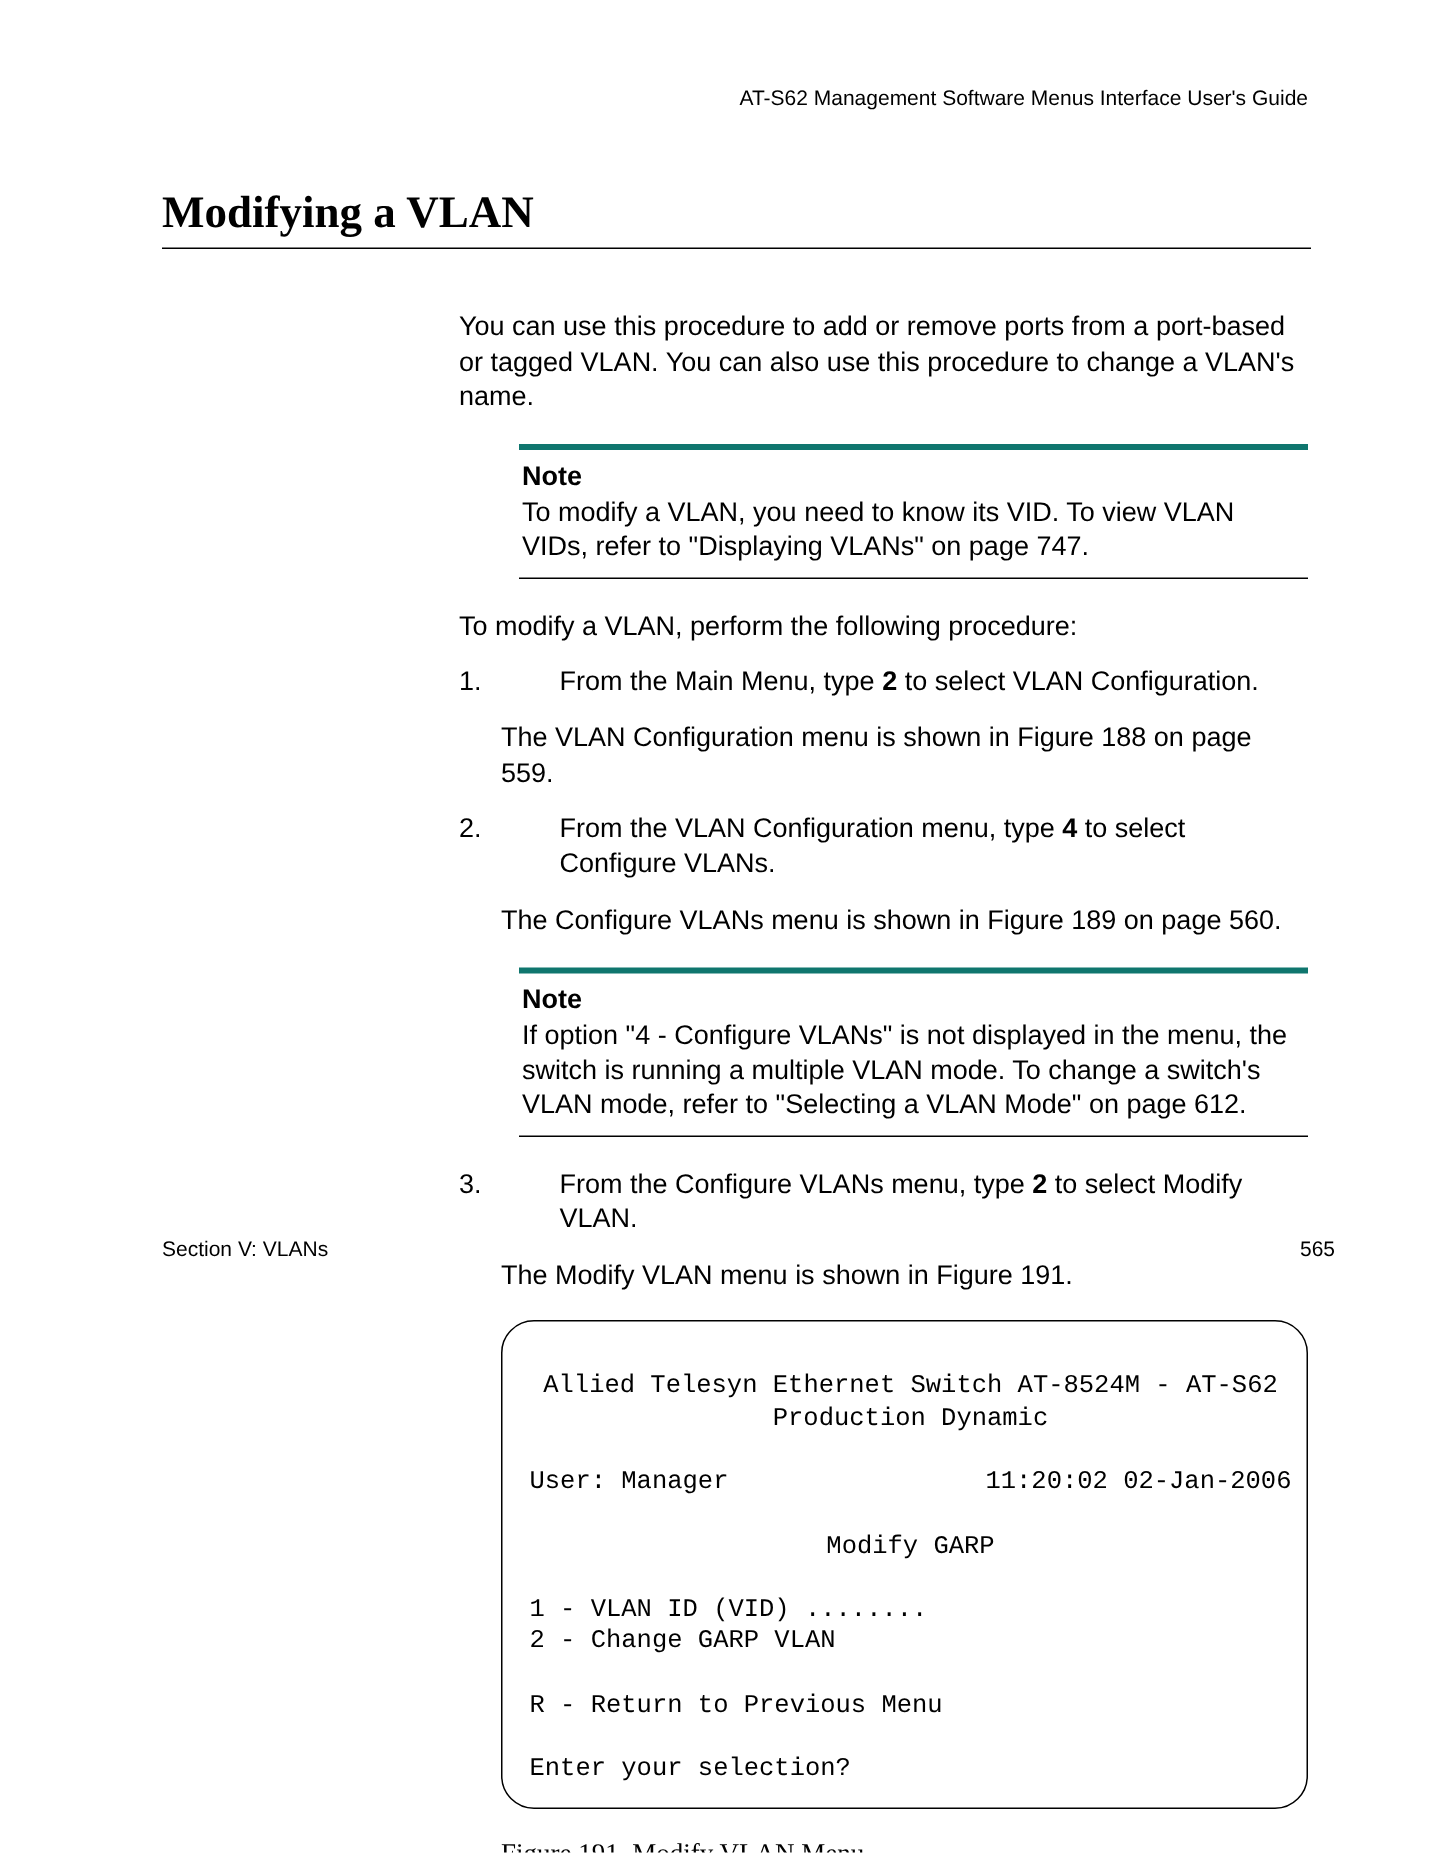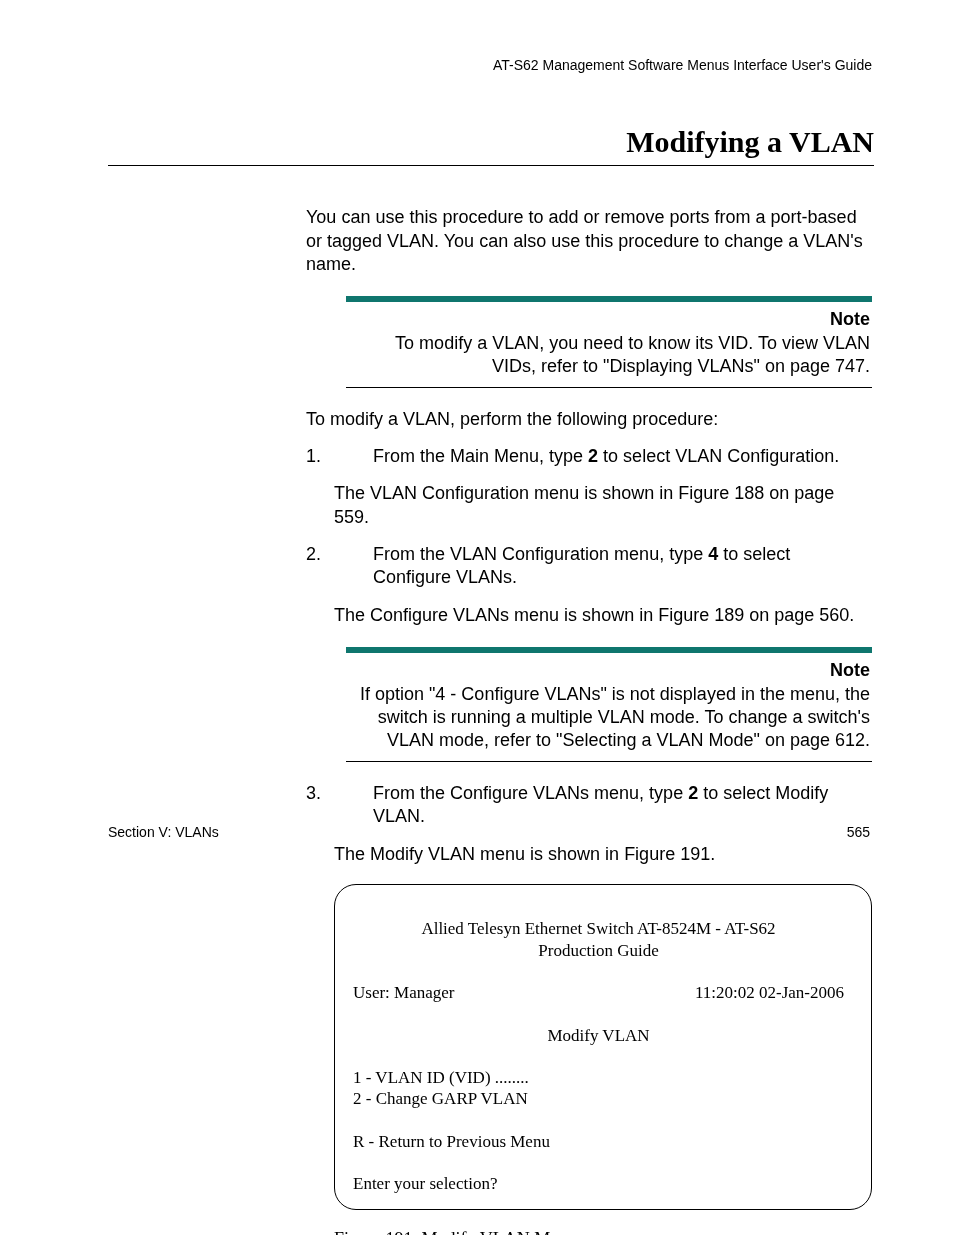--- a/index.html
+++ b/index.html
@@ -32,7 +32,6 @@
     font-weight: bold;
     font-size: 30px;
     margin: 0 0 4px 0;
-    text-align: right;
   }
   .title-rule {
     border: none;

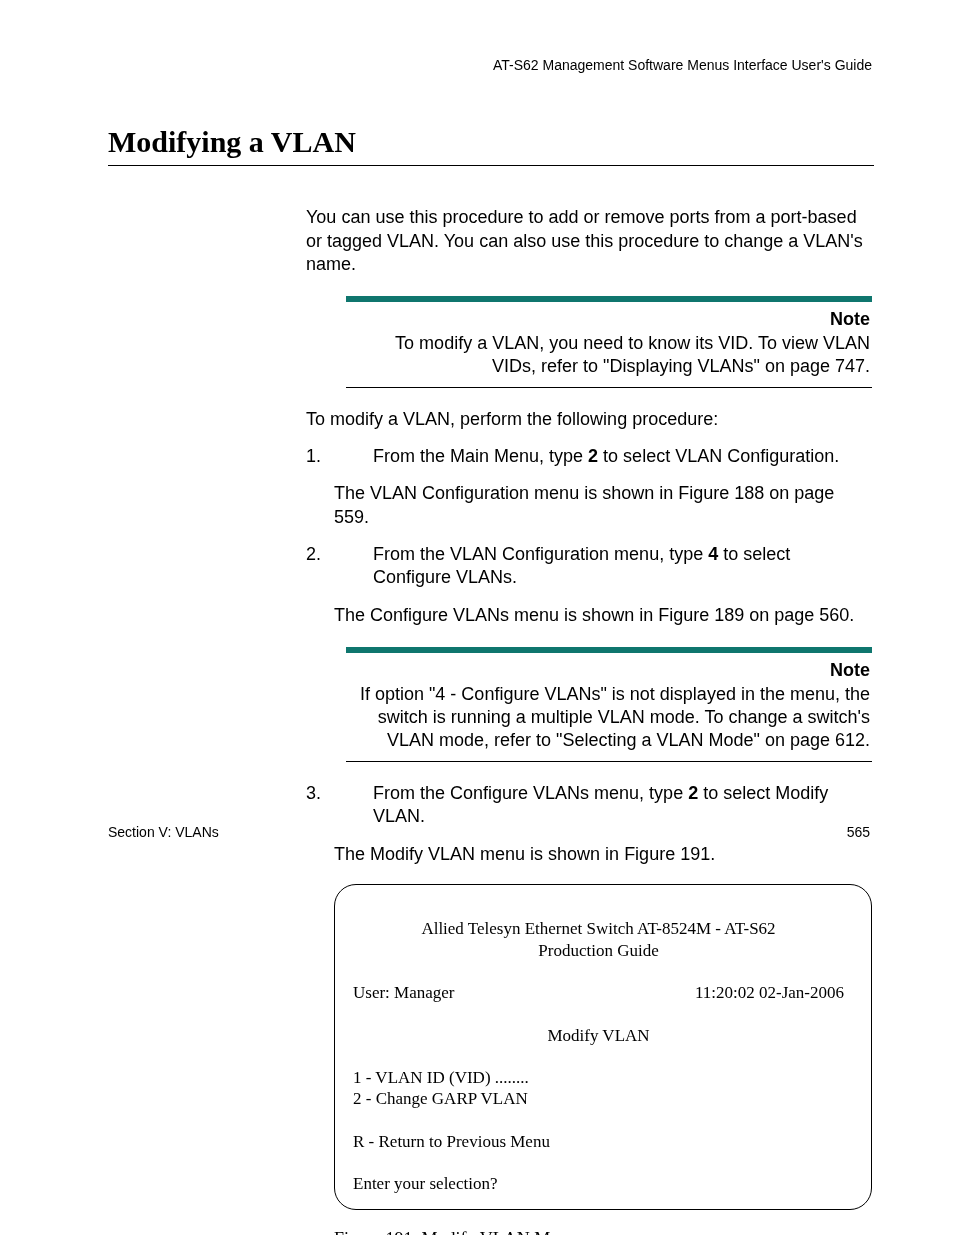--- a/index.html
+++ b/index.html
@@ -56,10 +56,9 @@
   }
   .note-box {
     margin: 20px 0 20px 40px;
-    border-top: 6px solid #0f766e;
+    border-top: 4px solid #0f766e;
     border-bottom: 1px solid #000;
     padding: 6px 2px 8px 2px;
-    text-align: right;
   }
   .note-box .note-label {
     font-weight: bold;

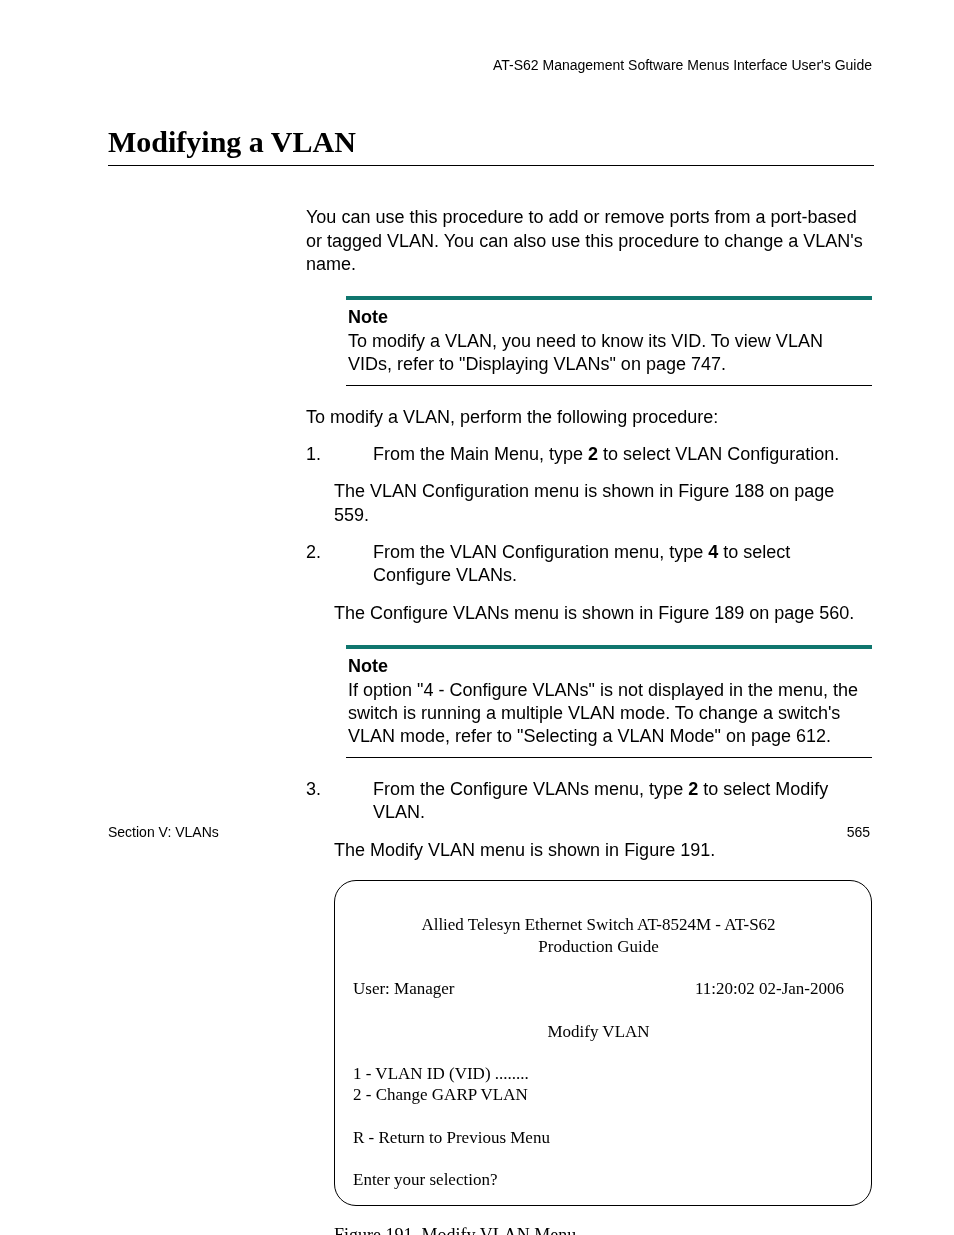--- a/index.html
+++ b/index.html
@@ -85,7 +85,7 @@
   .footer {
     position: absolute;
     left: 108px;
-    right: 84px;
+    right: 64px;
     bottom: 50px;
     display: flex;
     justify-content: space-between;

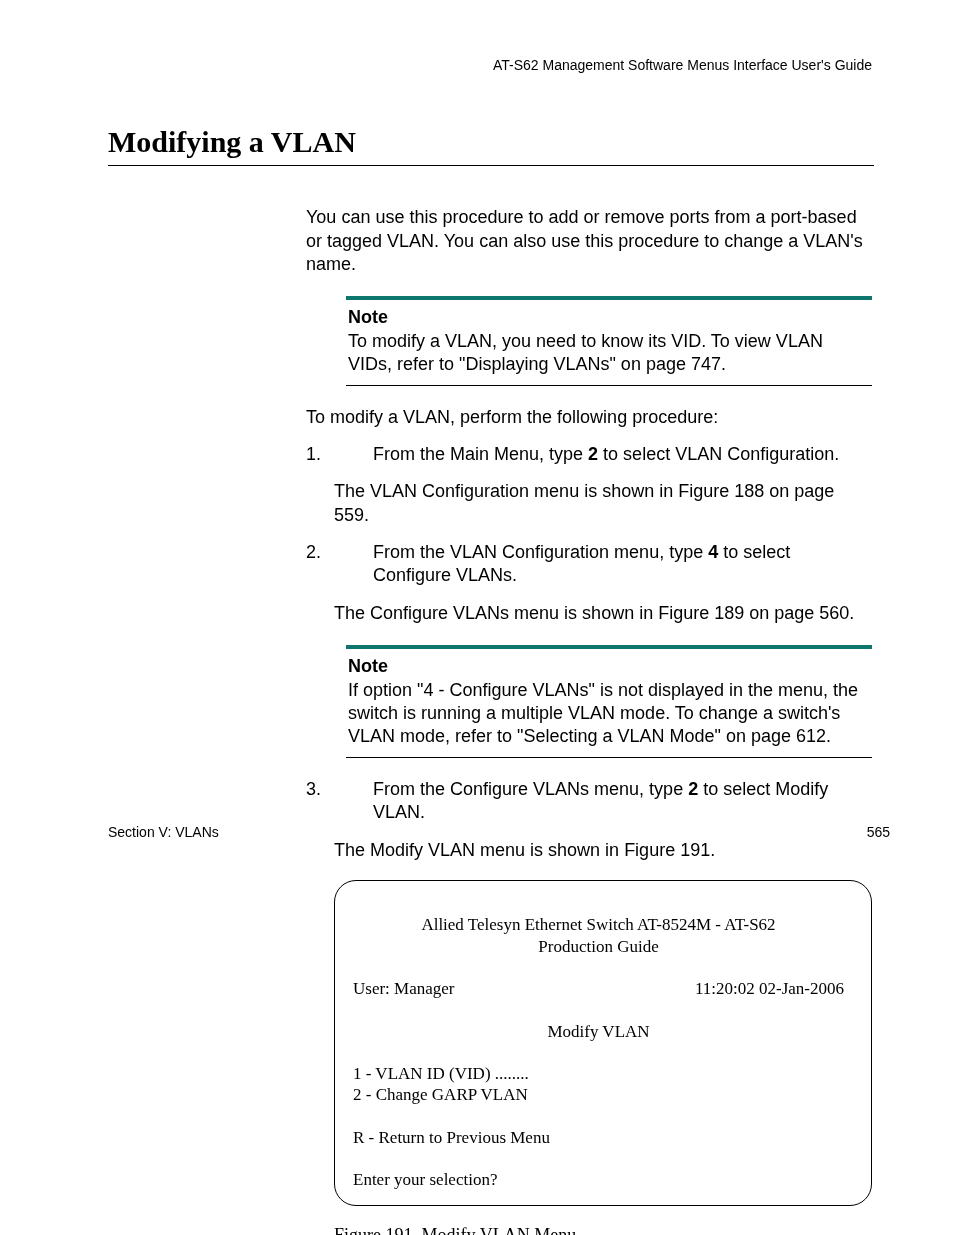--- a/index.html
+++ b/index.html
@@ -69,8 +69,8 @@
   .terminal {
     border: 1px solid #000;
     border-radius: 22px;
-    padding: 12px 27px 14px 18px;
-    font-family: Liberation Serif, serif;
+    padding: 12px 10px 14px 18px;
+    font-family: Liberation Mono, monospace;
     font-size: 17px;
     line-height: 1.25;
     white-space: pre;

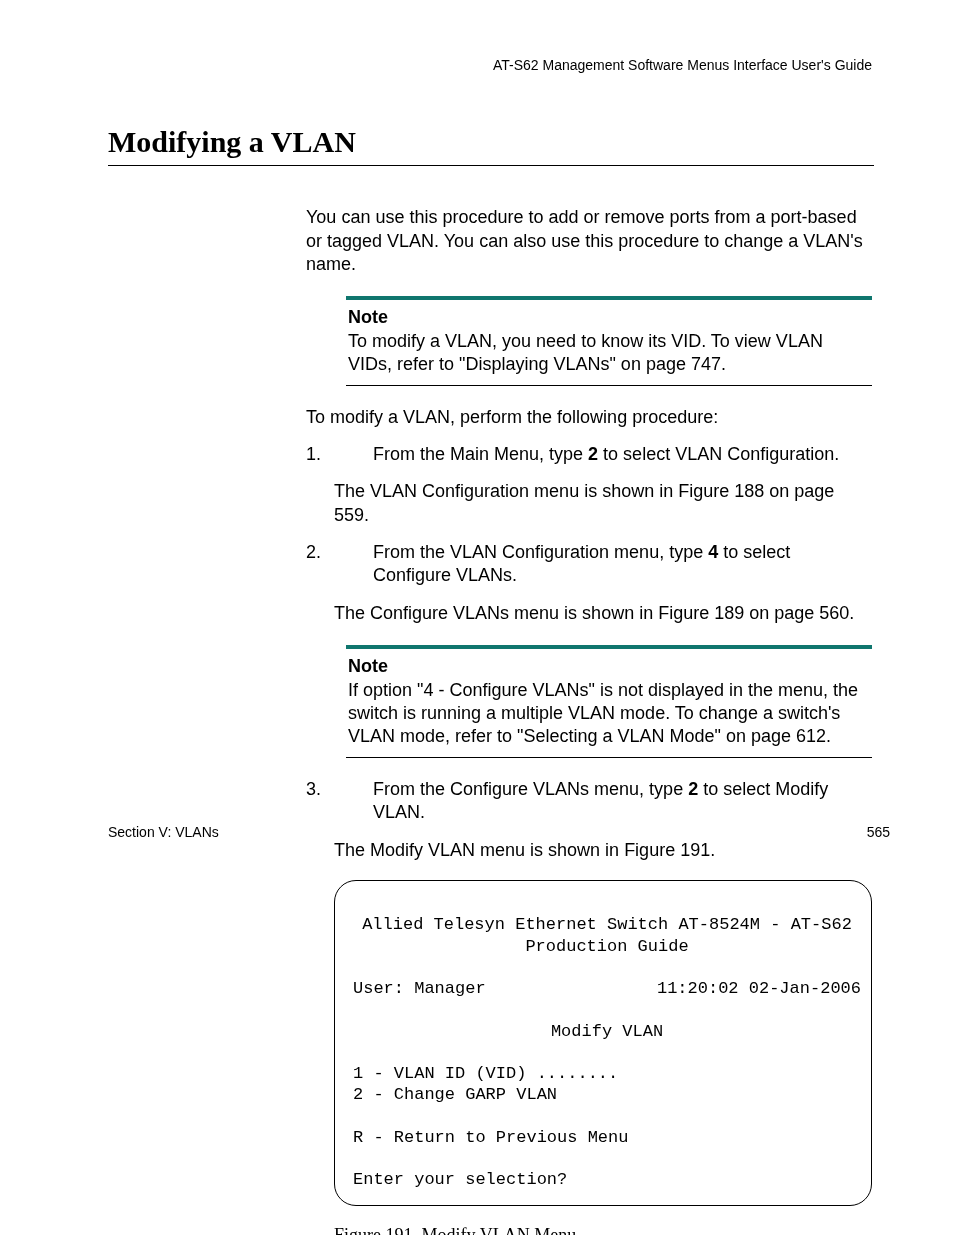--- a/index.html
+++ b/index.html
@@ -151,7 +151,7 @@
 
     <div class="figure-wrap">
       <div class="terminal">
-<span class="center">Allied Telesyn Ethernet Switch AT-8524M - AT-S62</span><span class="center">Production Guide</span>
+<span class="center">Allied Telesyn Ethernet Switch AT-8524M - AT-S62</span><span class="center">Production Dynamic</span>
 <span class="row2"><span>User: Manager</span><span>11:20:02 02-Jan-2006</span></span>
 <span class="center">Modify VLAN</span>
 <span>1 - VLAN ID (VID) ........</span>

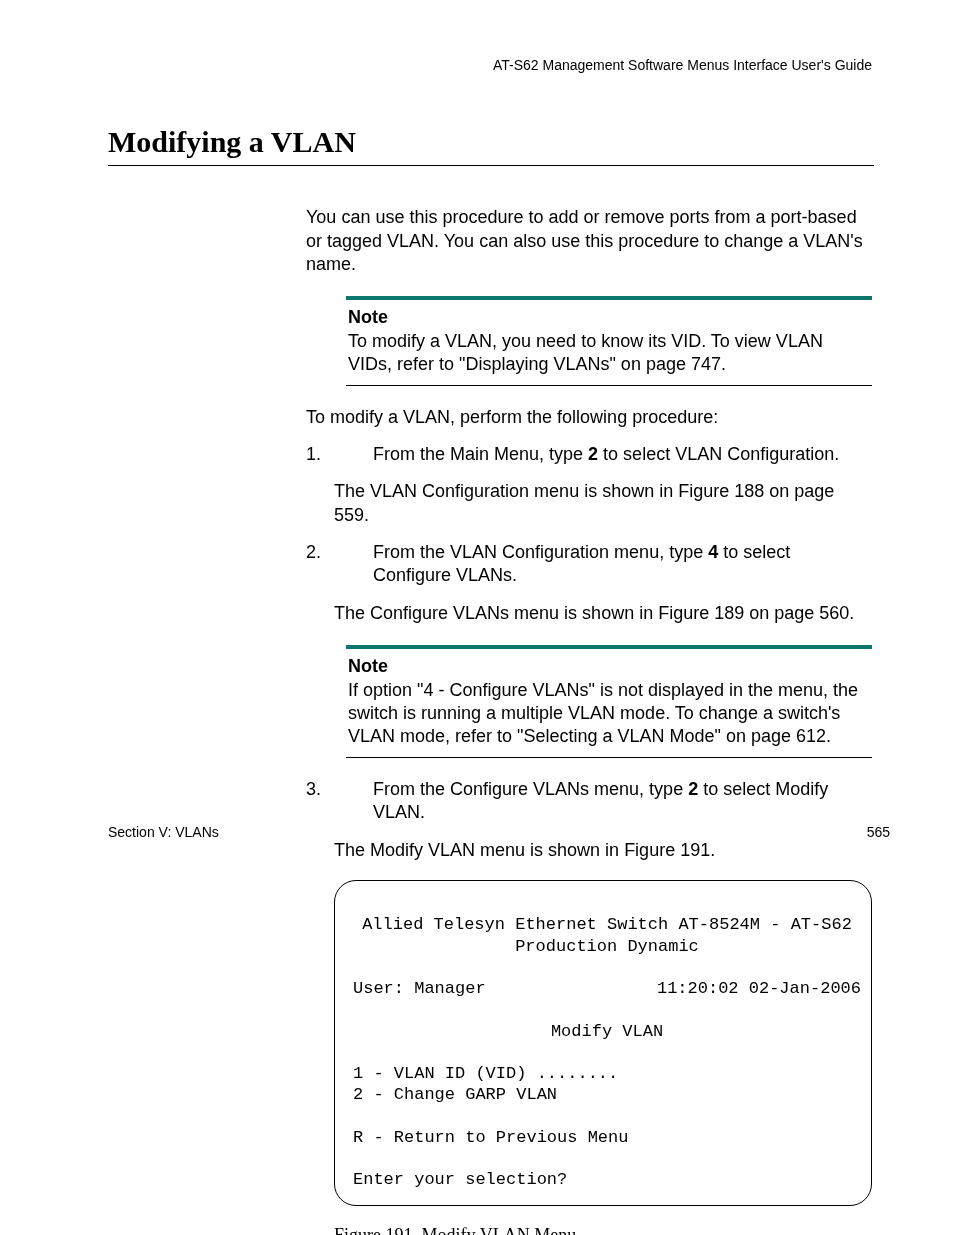--- a/index.html
+++ b/index.html
@@ -153,7 +153,7 @@
       <div class="terminal">
 <span class="center">Allied Telesyn Ethernet Switch AT-8524M - AT-S62</span><span class="center">Production Dynamic</span>
 <span class="row2"><span>User: Manager</span><span>11:20:02 02-Jan-2006</span></span>
-<span class="center">Modify VLAN</span>
+<span class="center">Modify GARP</span>
 <span>1 - VLAN ID (VID) ........</span>
 <span>2 - Change GARP VLAN</span>
 

